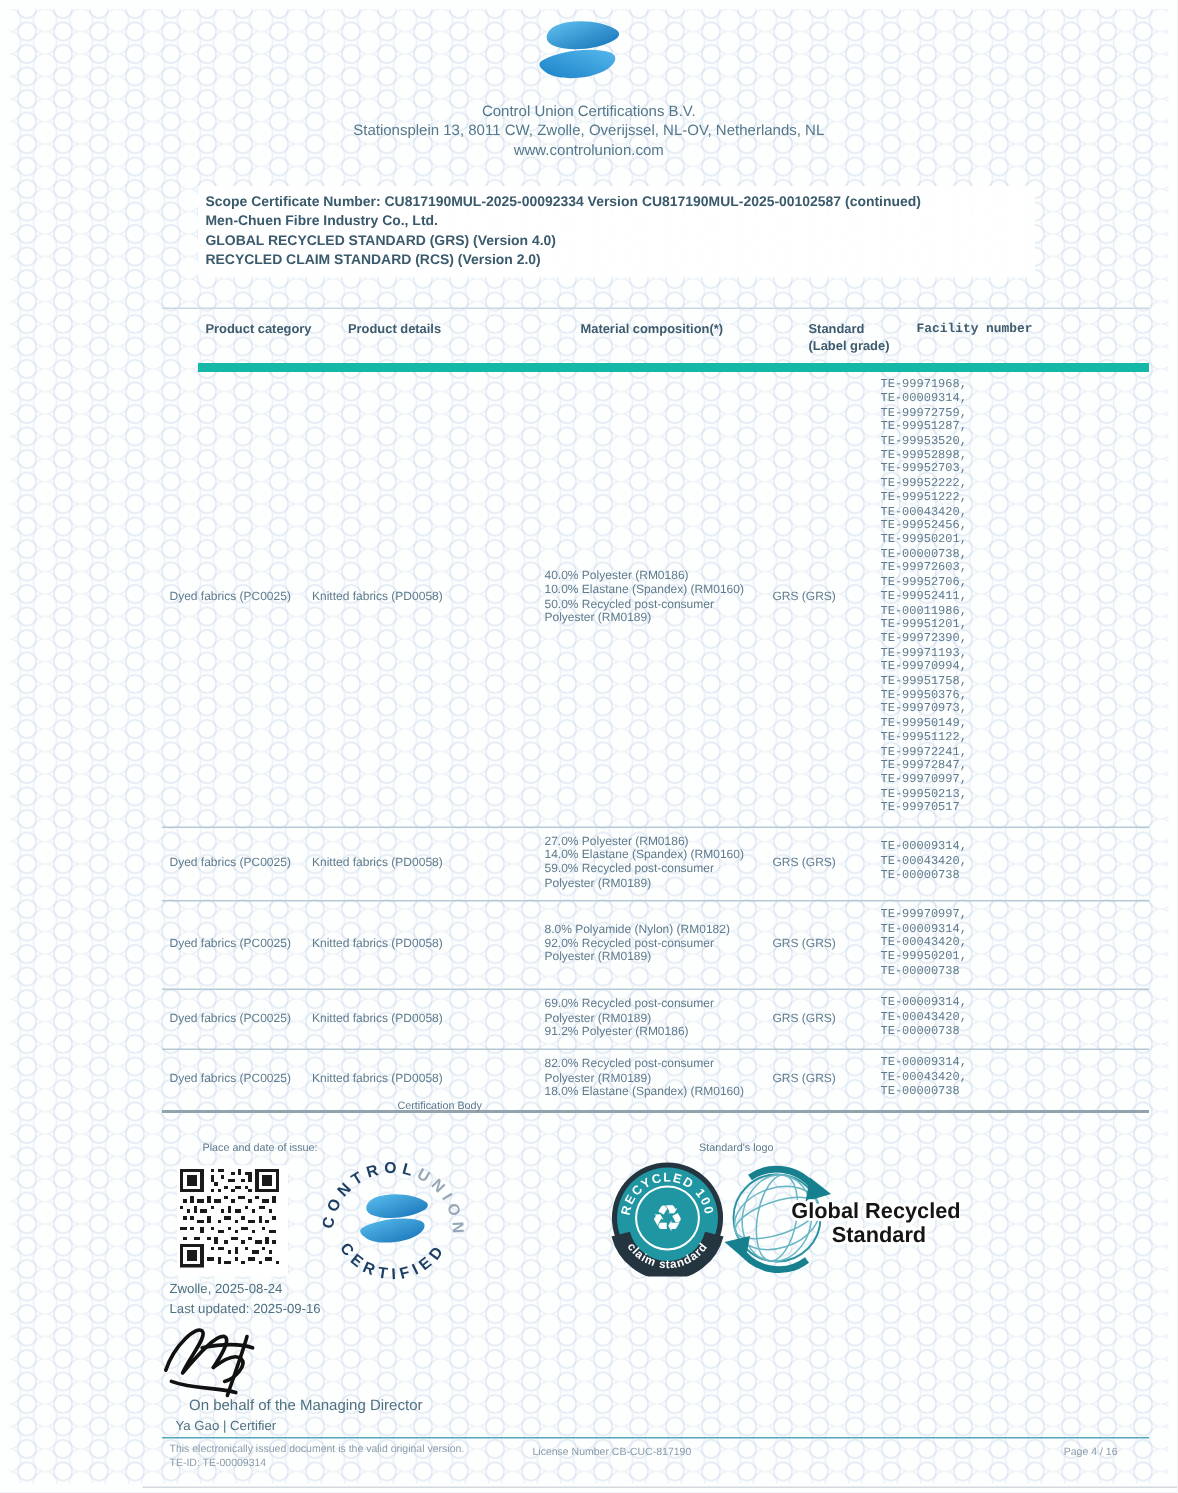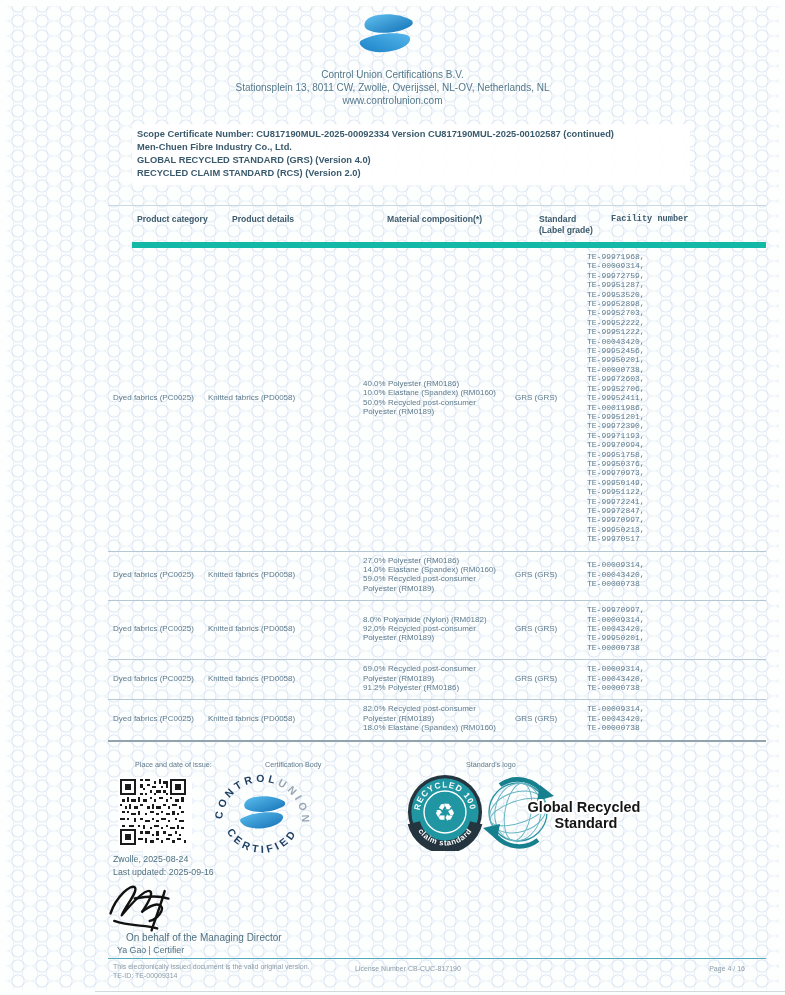--- a/index.html
+++ b/index.html
@@ -56,7 +56,7 @@
   .lbl{font-size:7.2px;color:#5e7a8b;}
   .place-label{left:135px;top:760px;}
   .qr-wrap{left:118px;top:777px;width:70px;height:70px;background:#fff;padding:2px;}
-  .certbody-label{left:237px;top:760px;padding-left:28px;}
+  .certbody-label{left:237px;top:732px;padding-left:28px;}
   .cu-seal{left:210px;top:766px;width:104px;height:104px;}
   .stdlogo-label{left:466px;top:760px;}
   .rec-badge{left:406px;top:773px;width:78px;height:78px;}

